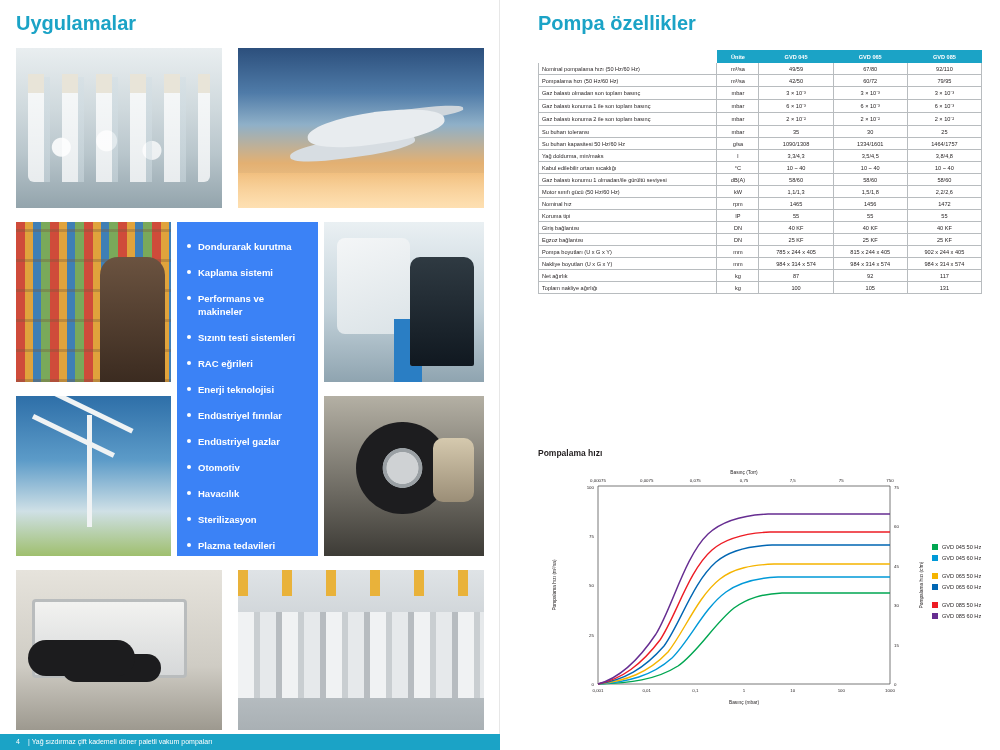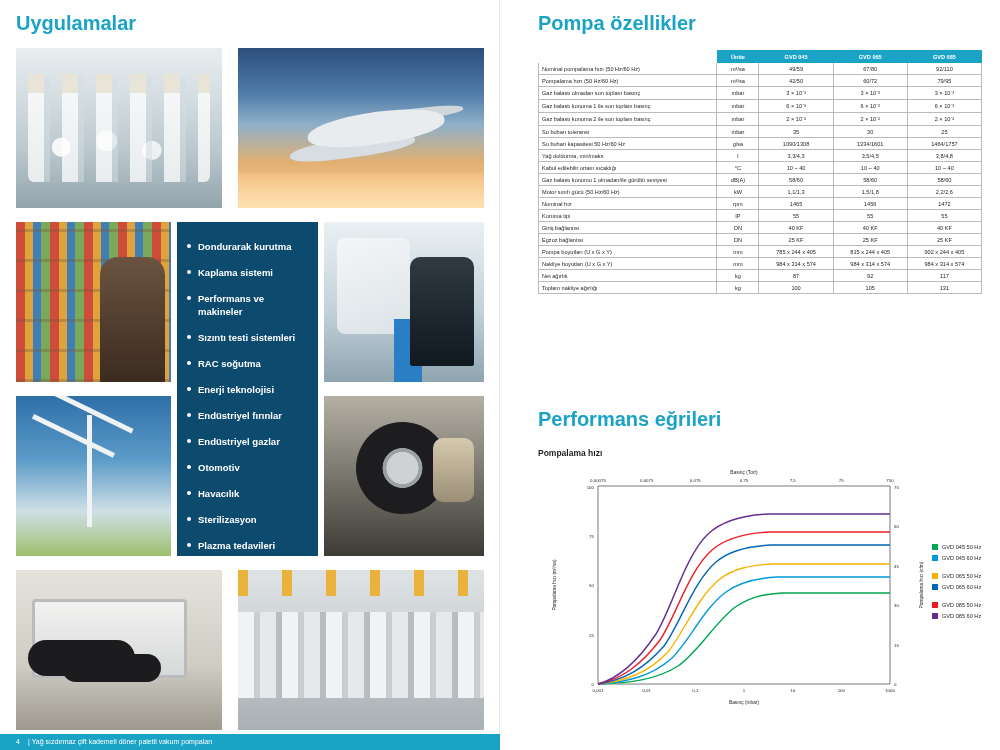--- a/index.html
+++ b/index.html
@@ -249,7 +249,7 @@
     top: 222px;
     width: 141px;
     height: 334px;
-    background: #0c4a6e;
+    background: #3b82f6;
     color: #ffffff;
   }
   #applications-box ul {

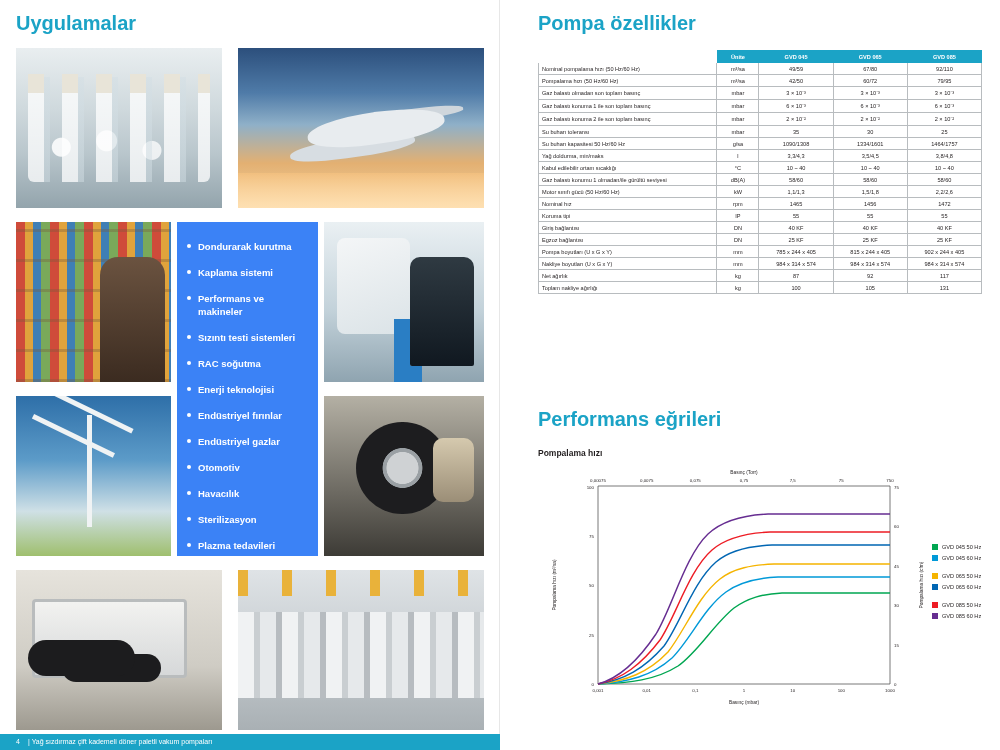--- a/index.html
+++ b/index.html
@@ -427,7 +427,7 @@
         <li>Kaplama sistemi</li>
         <li>Performans ve makineler</li>
         <li>Sızıntı testi sistemleri</li>
-        <li>RAC soğutma</li>
+        <li>RAC eğrileri</li>
         <li>Enerji teknolojisi</li>
         <li>Endüstriyel fırınlar</li>
         <li>Endüstriyel gazlar</li>

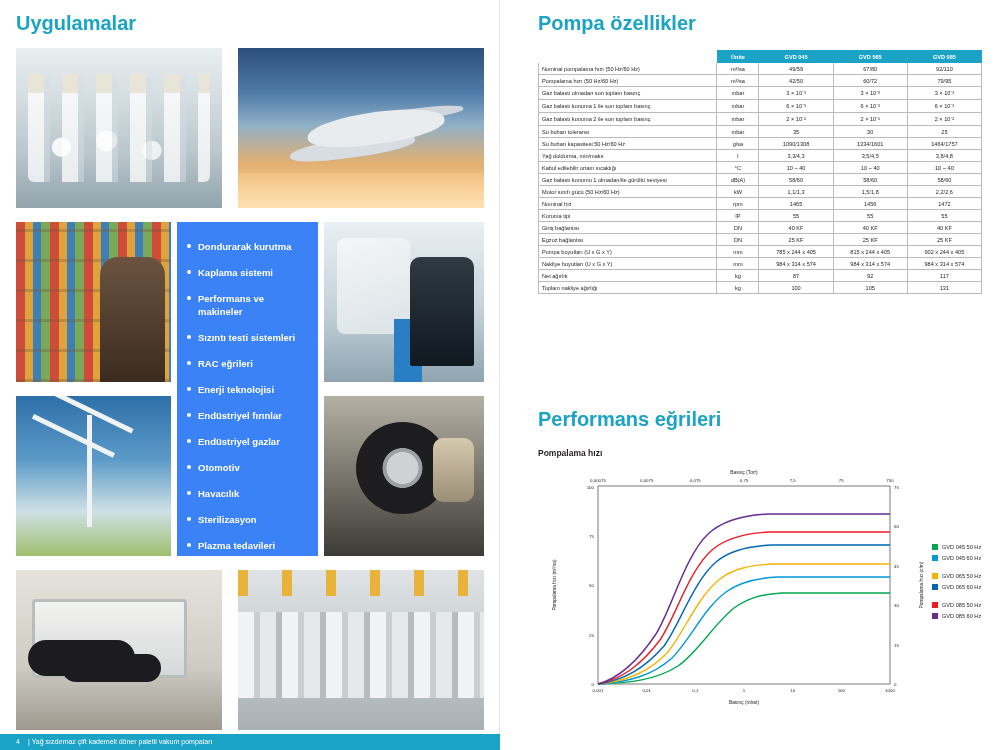--- a/index.html
+++ b/index.html
@@ -597,7 +597,6 @@
       </tbody>
     </table>
 
-    <div id="perf-title" class="section-title">Performans eğrileri</div>
     <div id="chart-caption">Pompalama hızı</div>
 
     <div id="chart-wrap">

